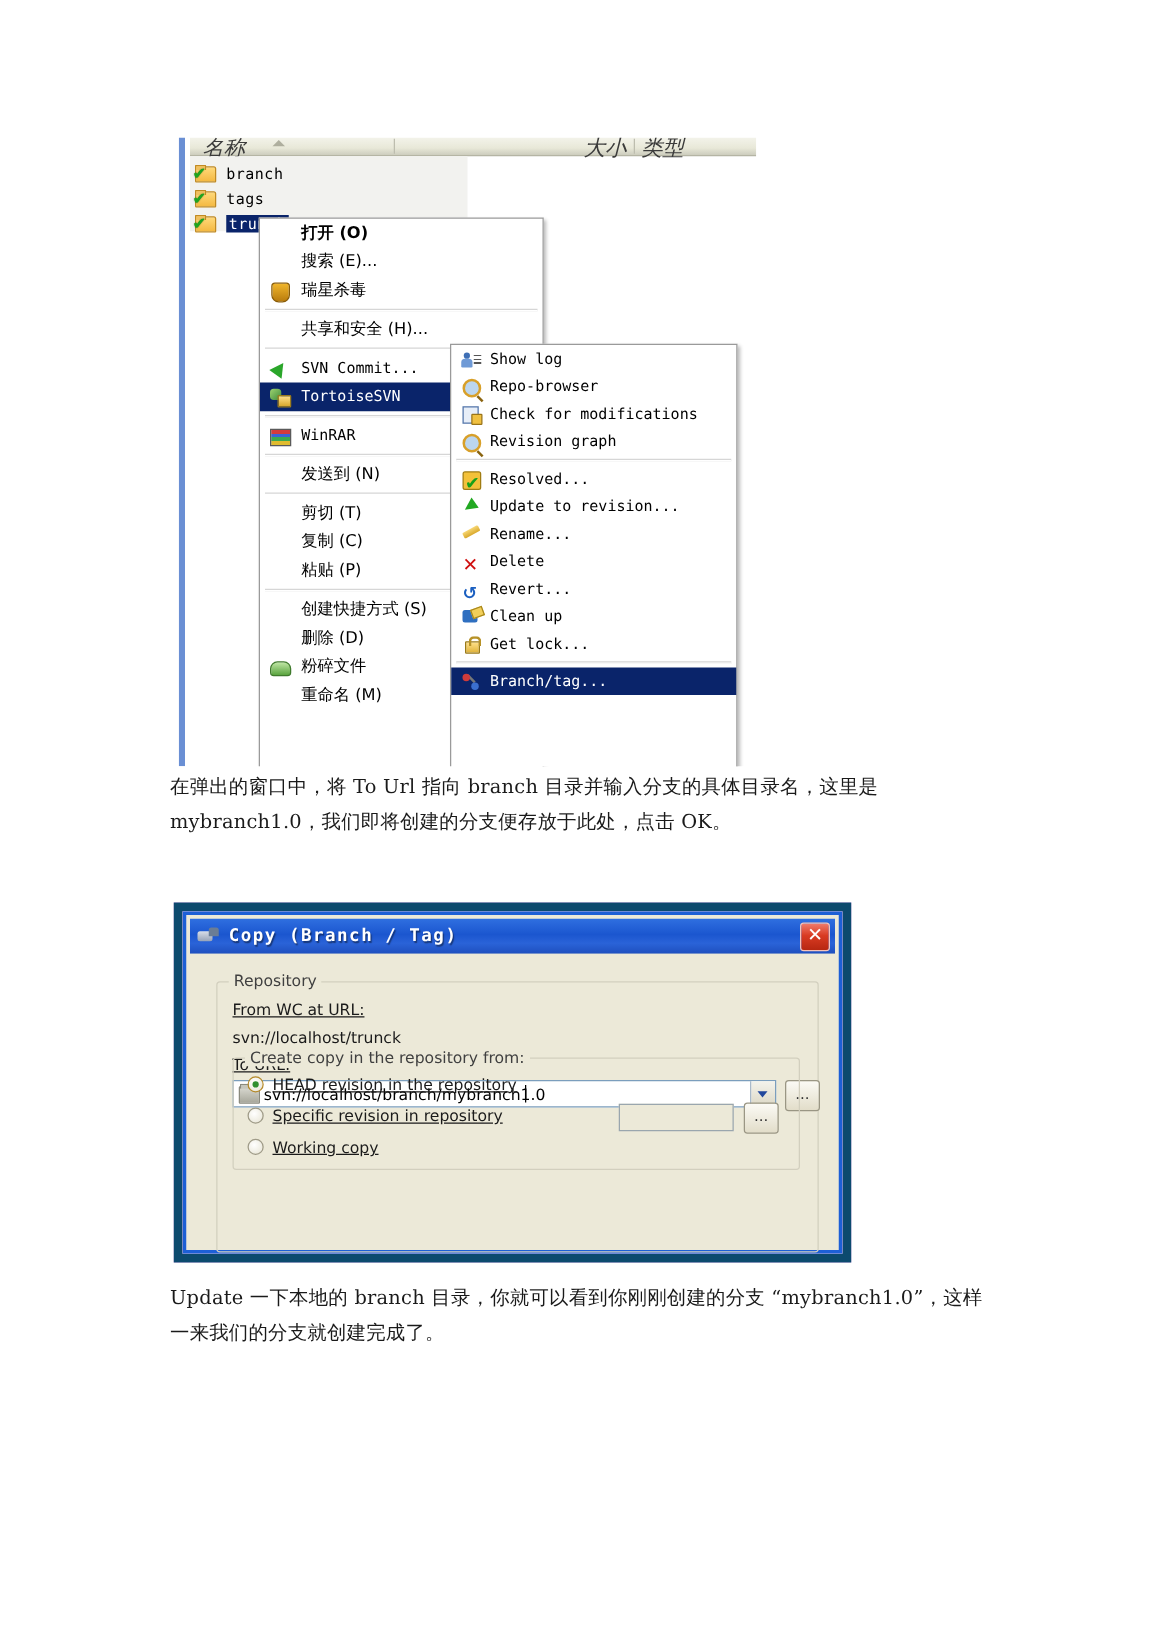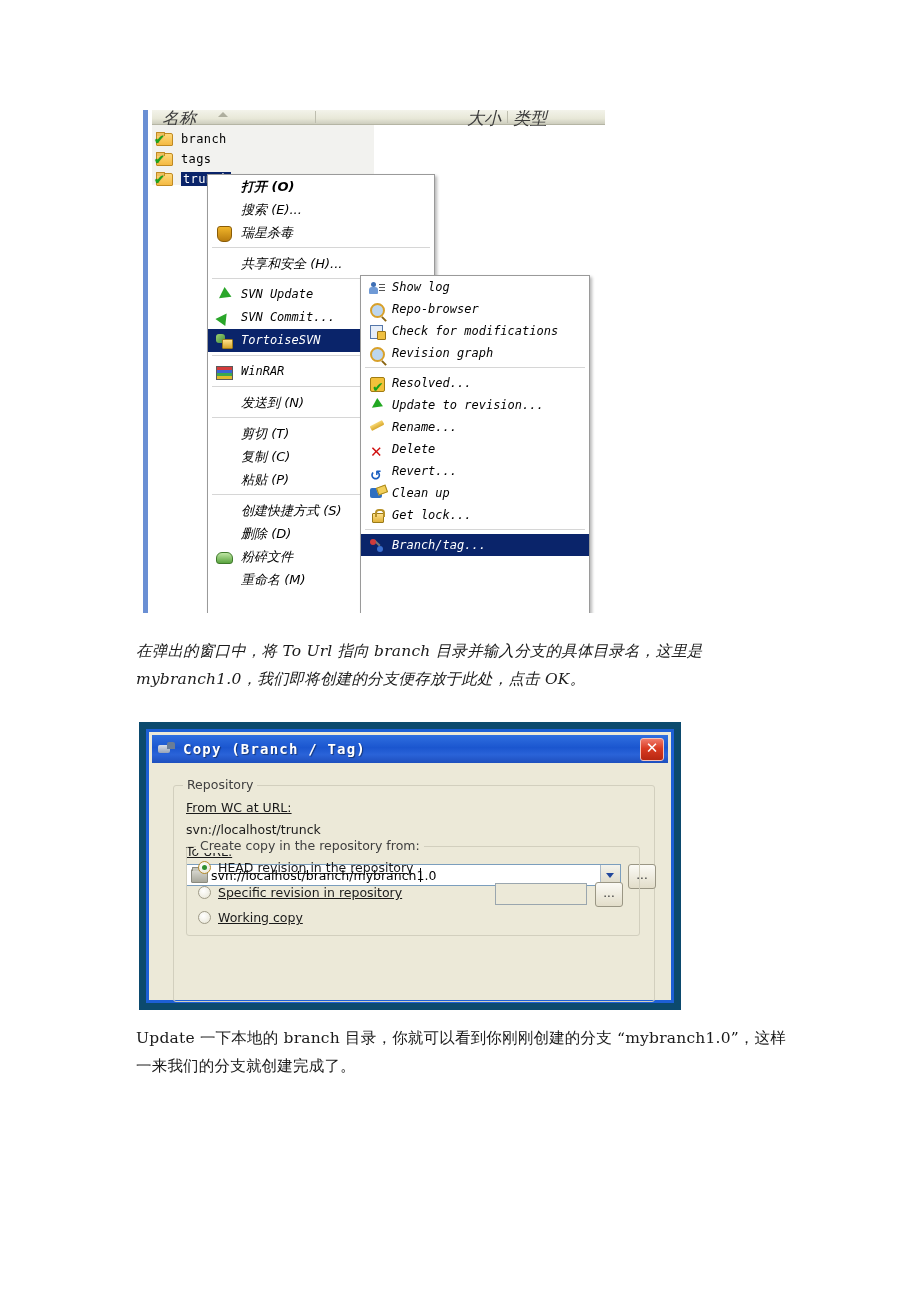--- a/index.html
+++ b/index.html
@@ -89,7 +89,7 @@
   #menu-shell{left:64px;top:64px;width:226px;height:439px;}
   .mi{
     position:relative;height:23px;line-height:23px;padding-left:33px;padding-right:16px;
-    white-space:nowrap;color:#000;font-style:italic;
+    white-space:nowrap;color:#000;
   }
   .mi.cn{font-family:"DejaVu Sans",sans-serif;font-size:13px;}
   .mi.bold{font-weight:bold;}

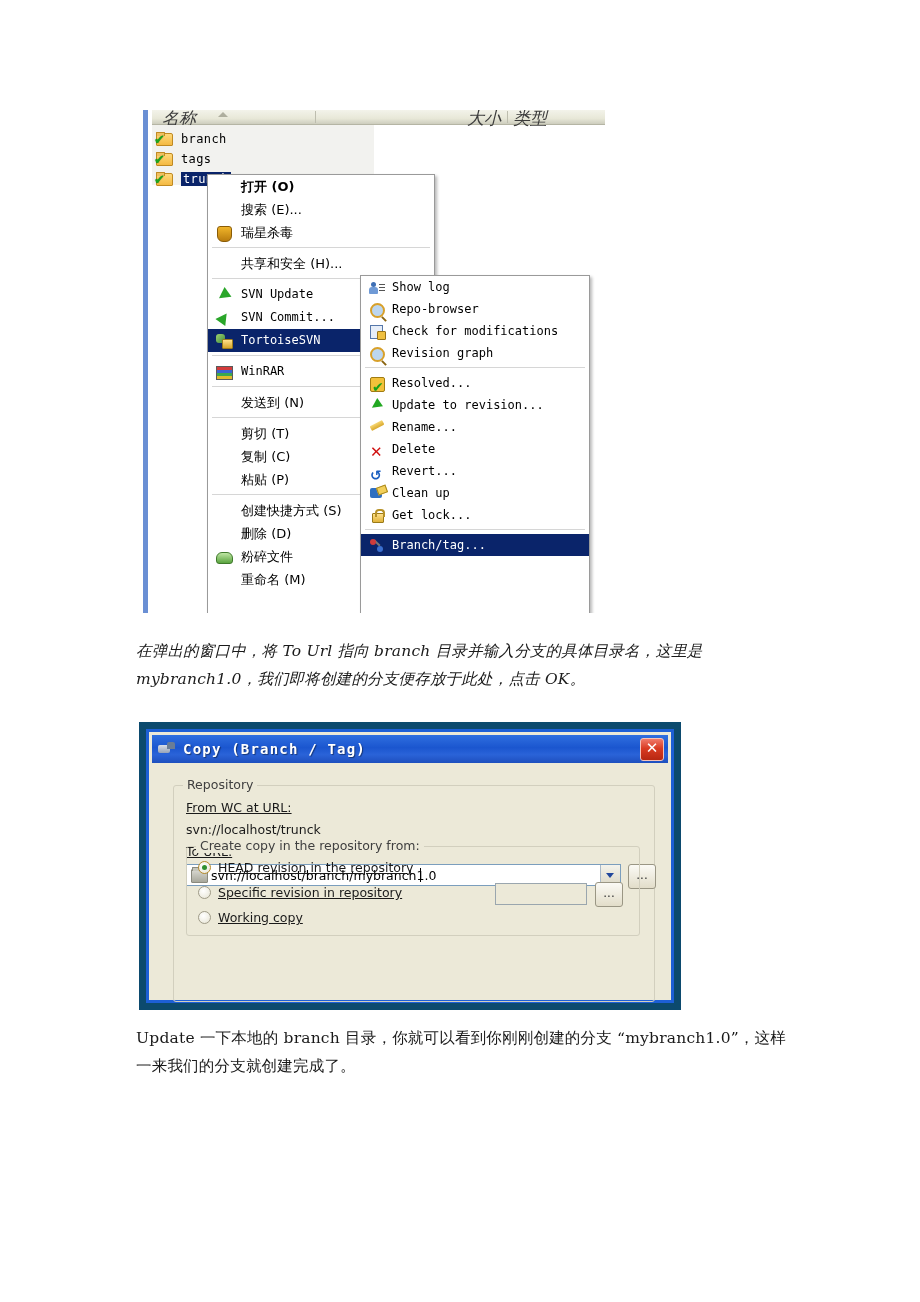--- a/index.html
+++ b/index.html
@@ -321,12 +321,6 @@
     <div class="msep"></div>
     <div class="mi">
       <span class="mi-ic">
-          <span class="ic-svnup"></span>
-        </span>
-      <span>SVN Update</span>
-    </div>
-    <div class="mi">
-      <span class="mi-ic">
           <span class="ic-svncommit"></span>
         </span>
       <span>SVN Commit...</span>

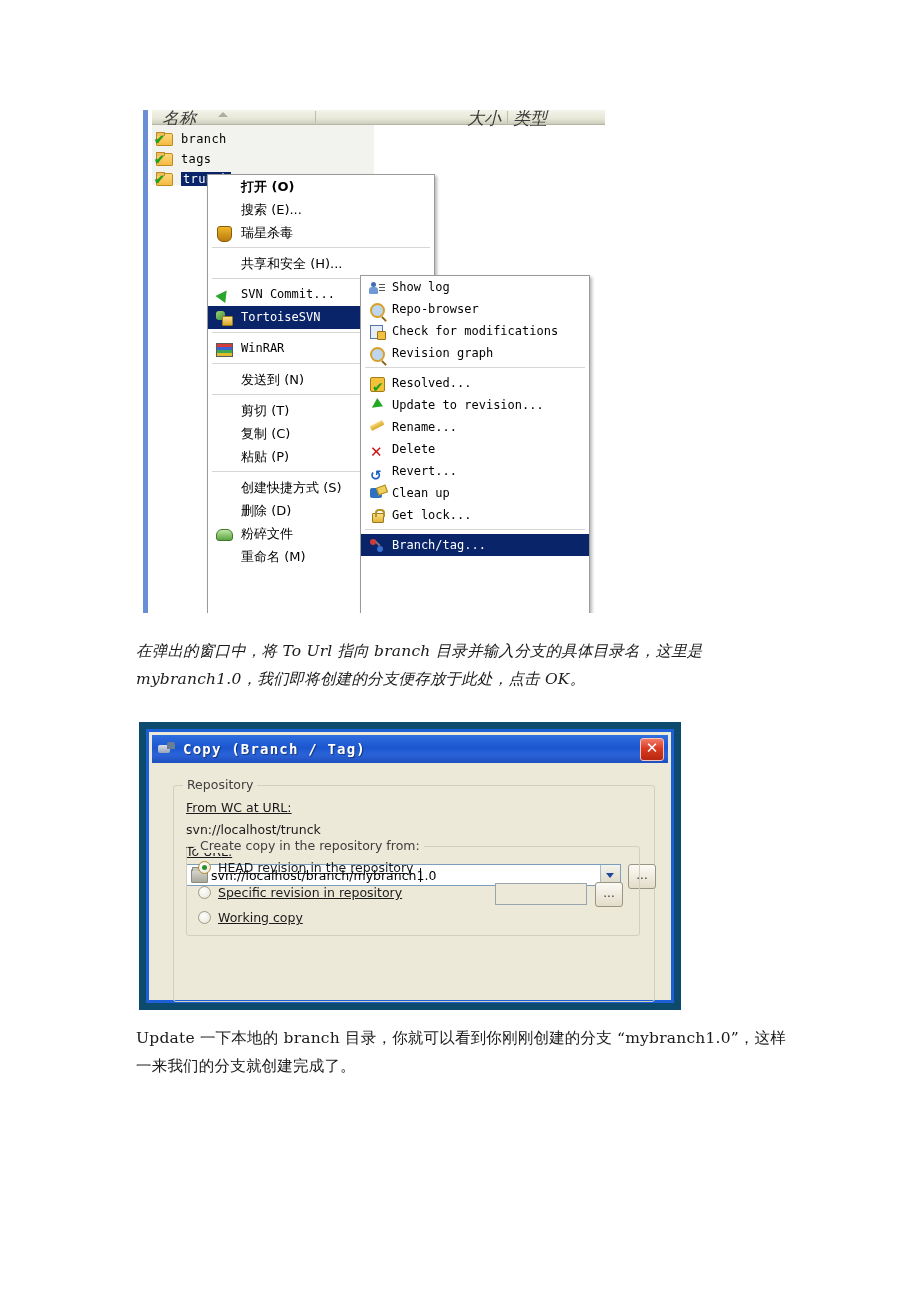--- a/index.html
+++ b/index.html
@@ -149,7 +149,7 @@
     font-size:15.5px;line-height:28px;color:#1a1a1a;
     letter-spacing:.2px;
   }
-  #para1{top:637px;font-style:italic;}
+  #para1{top:615px;}
   #para2{top:1024px;}
 
   

